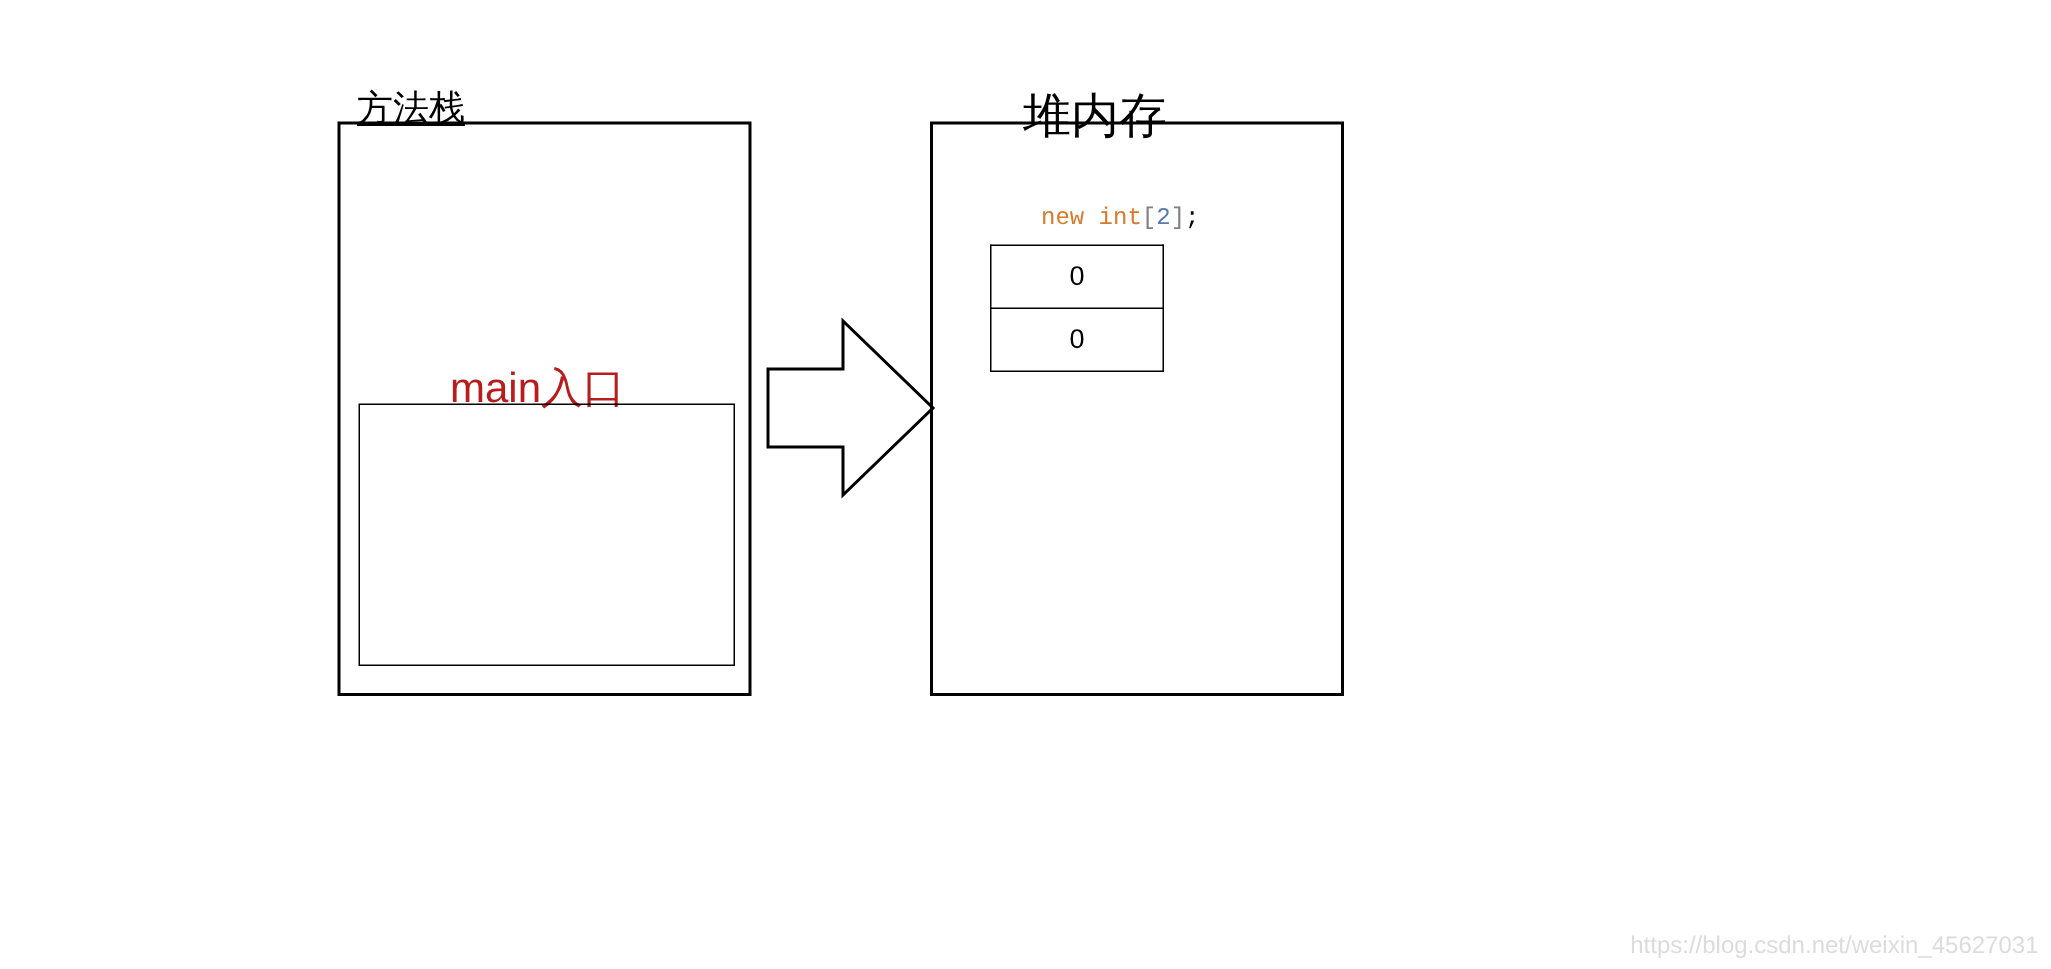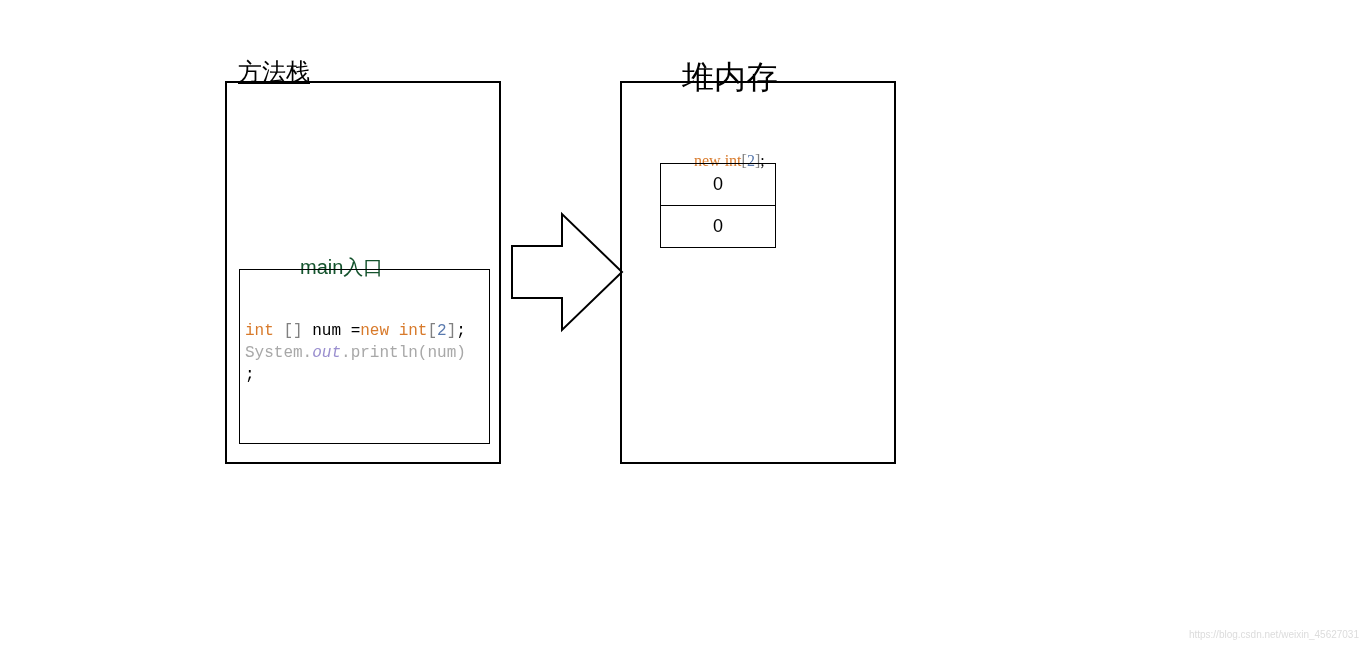--- a/index.html
+++ b/index.html
@@ -75,9 +75,8 @@
       position: absolute;
       left: 694px;
       top: 136px;
-      font-family: Liberation Serif, serif;
+      font-family: Liberation Mono, monospace;
       font-size: 16px;
-      margin-top: 16px;
     }
     .array-table {
       position: absolute;

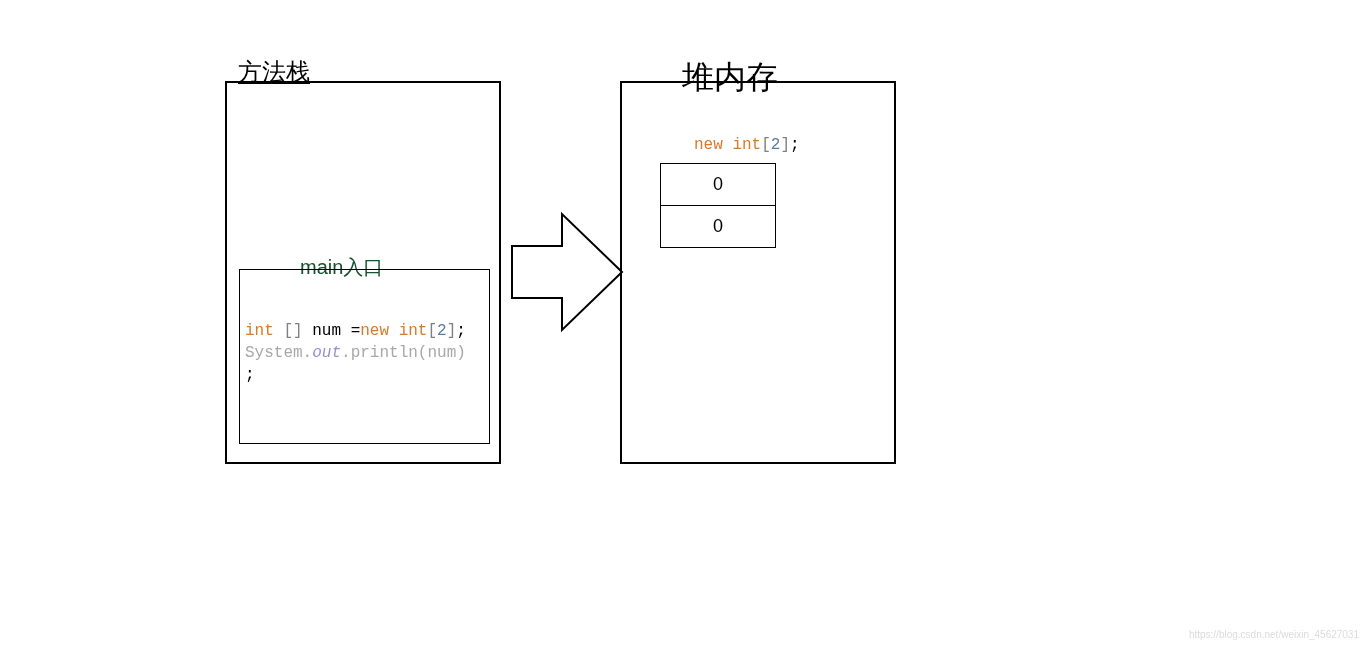--- a/index.html
+++ b/index.html
@@ -35,9 +35,8 @@
       position: absolute;
       left: 300px;
       top: 240px;
-      font-size: 20px;
-      color: #14532d;
-      margin-top: 14px;
+      font-size: 28px;
+      color: #b91c1c;
     }
     .main-box {
       position: absolute;

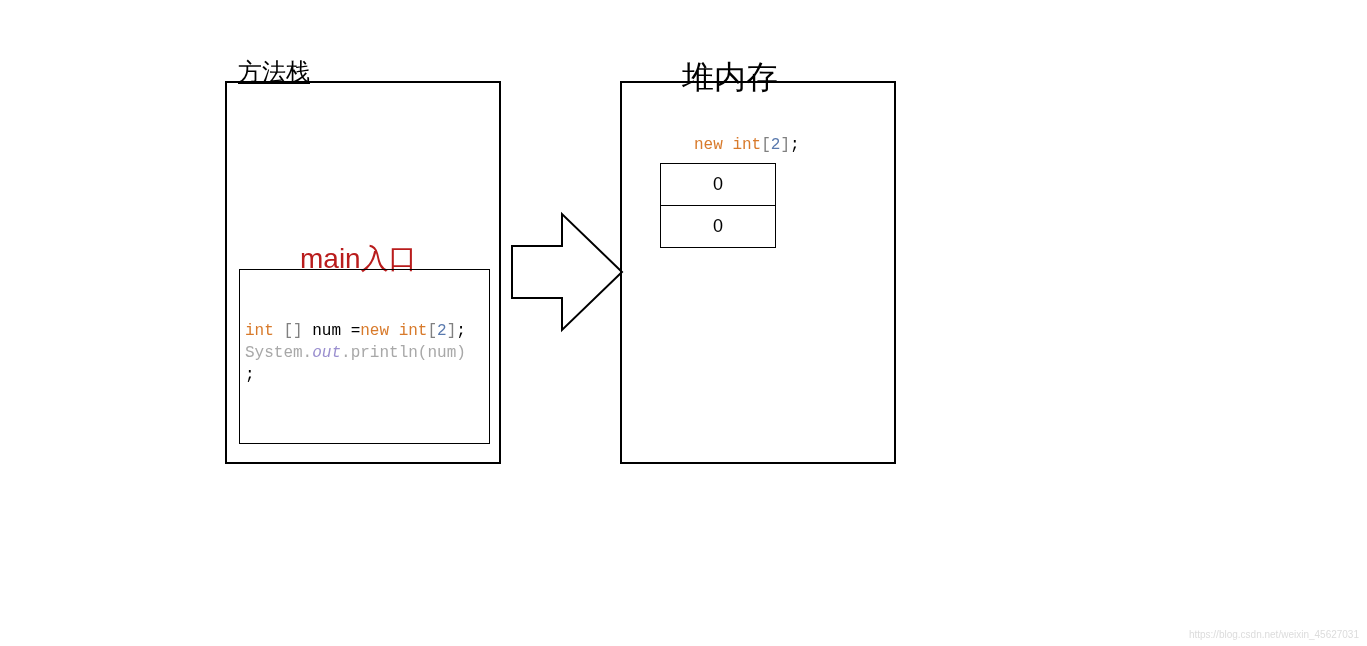--- a/index.html
+++ b/index.html
@@ -126,9 +126,6 @@
 
   <div class="main-box"></div>
 
-  <div class="code-block"><span class="kw-orange">int</span><span class="kw-bracket"> [] </span><span class="kw-black">num </span><span class="kw-black">=</span><span class="kw-orange">new </span><span class="kw-orange">int</span><span class="kw-bracket">[</span><span class="kw-blue">2</span><span class="kw-bracket">]</span><span class="kw-black">;</span>
-<span class="kw-light">System.</span><span class="kw-italic">out</span><span class="kw-light">.println(num)</span>
-<span class="kw-black">;</span></div>
 
   <svg class="arrow-svg" viewBox="0 0 118 124">
     <path d="M 4 36 L 54 36 L 54 4 L 114 62 L 54 120 L 54 88 L 4 88 Z" fill="none" stroke="#000" stroke-width="2"></path>

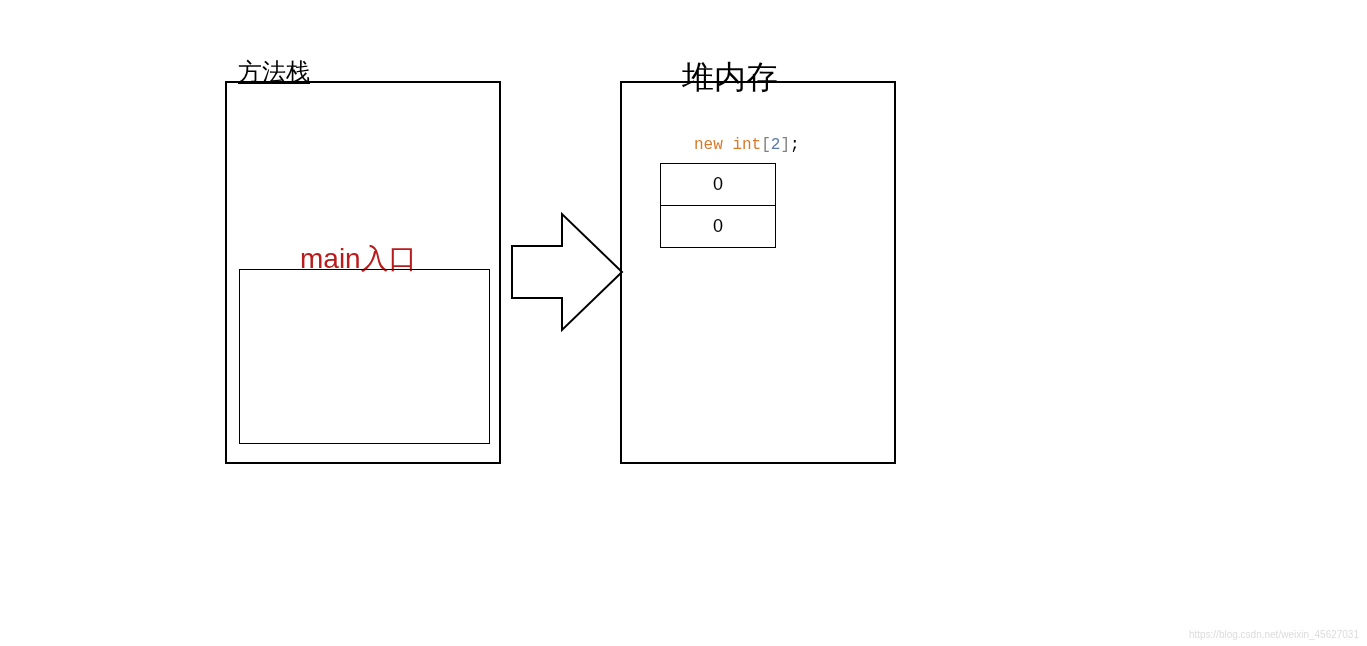--- a/index.html
+++ b/index.html
@@ -102,7 +102,7 @@
       position: absolute;
       right: 8px;
       bottom: 6px;
-      font-size: 10px;
+      font-size: 16px;
       color: #dcdcdc;
       font-family: sans-serif;
     }

